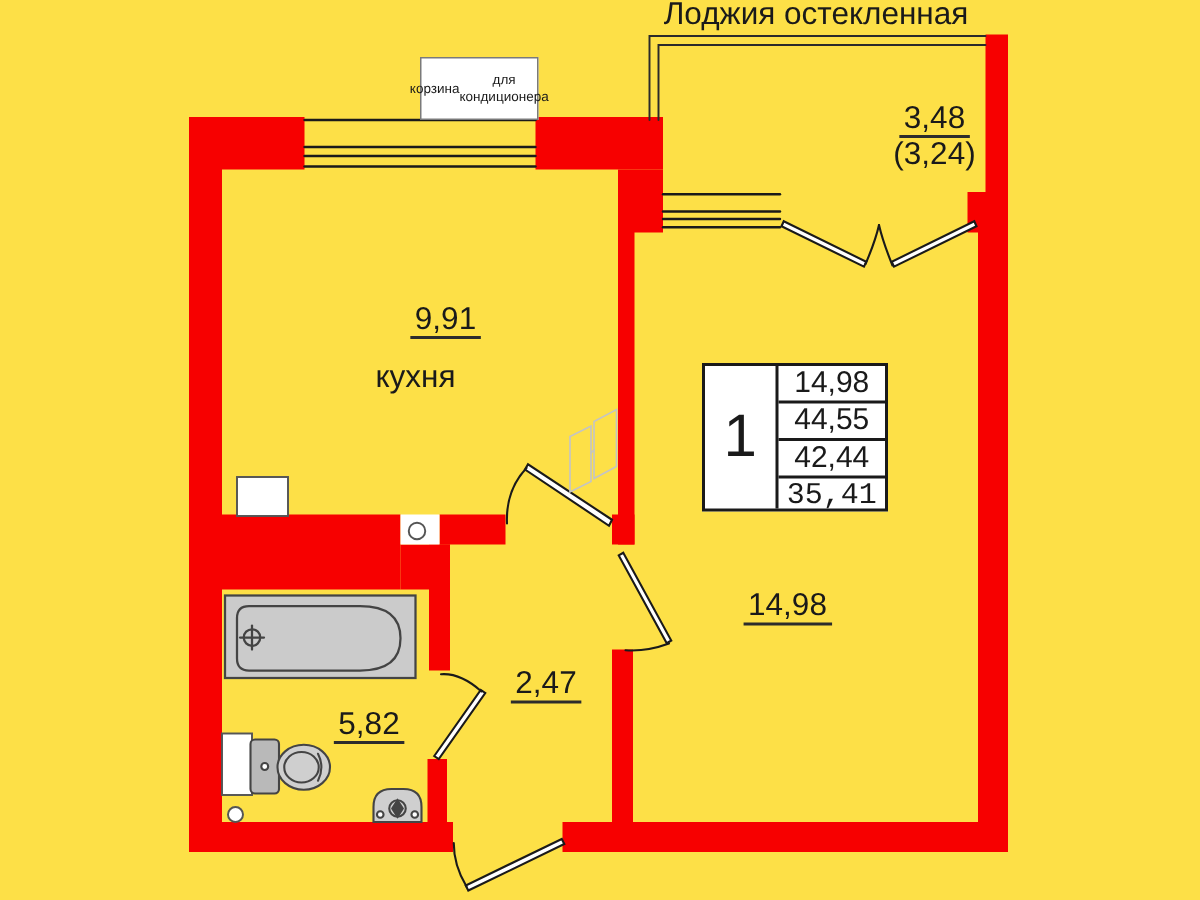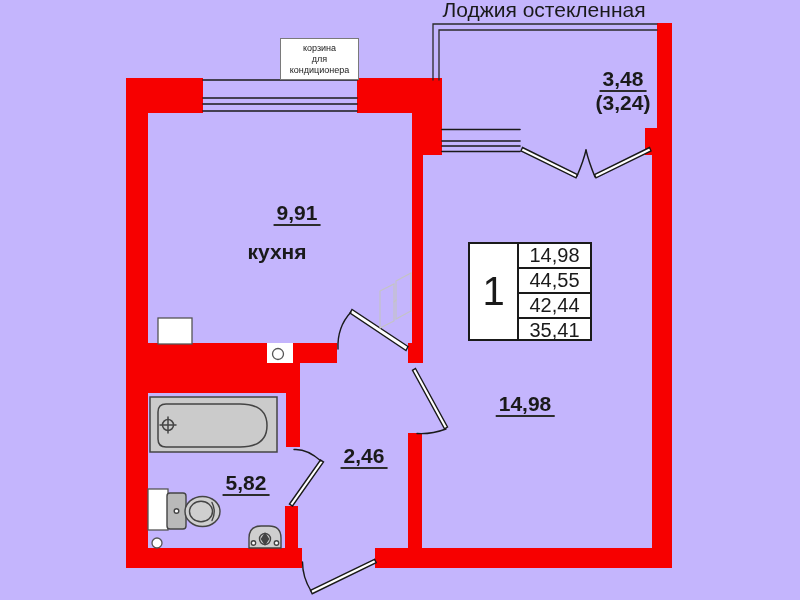--- a/index.html
+++ b/index.html
@@ -3,7 +3,7 @@
 <meta charset="utf-8">
 <style>
   html,body{margin:0;padding:0;background:#fff;}
-  .plan{position:relative;width:800px;height:600px;background:#c4b5fd;overflow:hidden;
+  .plan{position:relative;width:800px;height:600px;background:#fde047;overflow:hidden;
         font-family:"Liberation Sans",sans-serif;color:#1a1a1a;}
   .wall{position:absolute;background:var(--wall,#f70000);}
   svg.overlay{position:absolute;left:0;top:0;}

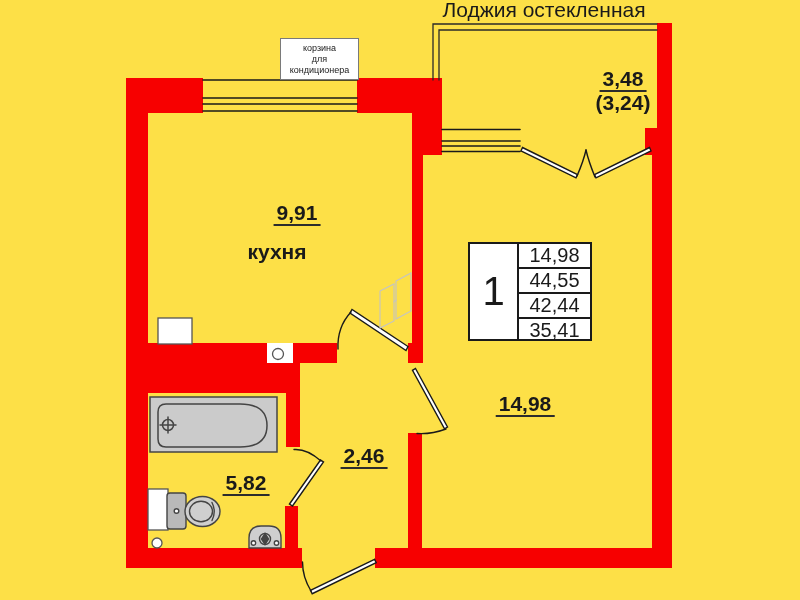--- a/index.html
+++ b/index.html
@@ -12,7 +12,7 @@
   .u{border-bottom:2px solid #2c2c2c;padding:0 3px;}
   .title{font-size:21px;line-height:20px;font-weight:400;}
   .acbox{position:absolute;left:280px;top:38px;width:77px;height:40px;border:1px solid #7a7a7a;
-         background:#fff;display:flex;flex-direction:column;align-items:center;justify-content:center;
+         background:#fff;display:flex;align-items:center;justify-content:center;
          font-size:9px;line-height:11px;text-align:center;}
   .info{position:absolute;left:468px;top:242px;width:124px;height:99px;display:flex;
         border:2px solid #1a1a1a;background:#fff;box-sizing:border-box;}

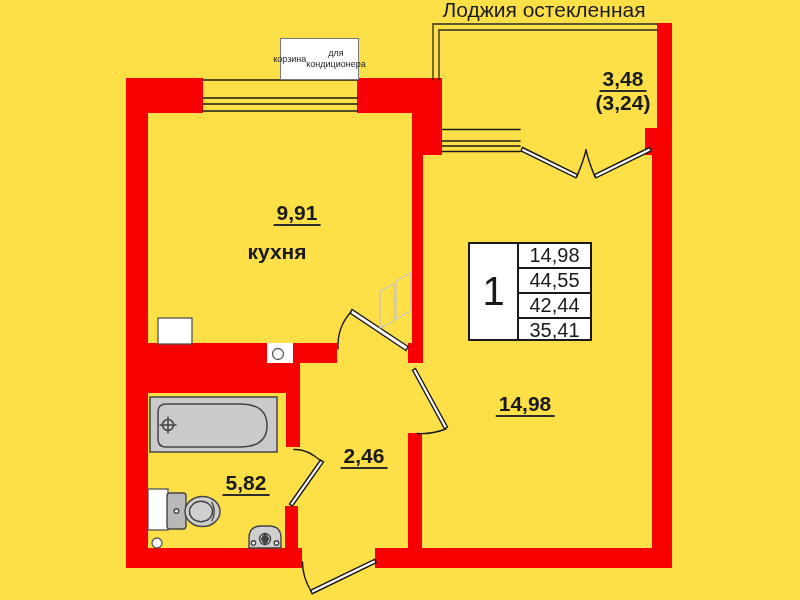--- a/index.html
+++ b/index.html
@@ -7,7 +7,7 @@
         font-family:"Liberation Sans",sans-serif;color:#1a1a1a;}
   .wall{position:absolute;background:var(--wall,#f70000);}
   svg.overlay{position:absolute;left:0;top:0;}
-  .label{position:absolute;transform:translateX(-50%);text-align:center;white-space:nowrap;font-weight:bold;}
+  .label{position:absolute;transform:translateX(-50%);text-align:center;white-space:nowrap;}
   .dim{font-size:21px;line-height:22px;}
   .u{border-bottom:2px solid #2c2c2c;padding:0 3px;}
   .title{font-size:21px;line-height:20px;font-weight:400;}

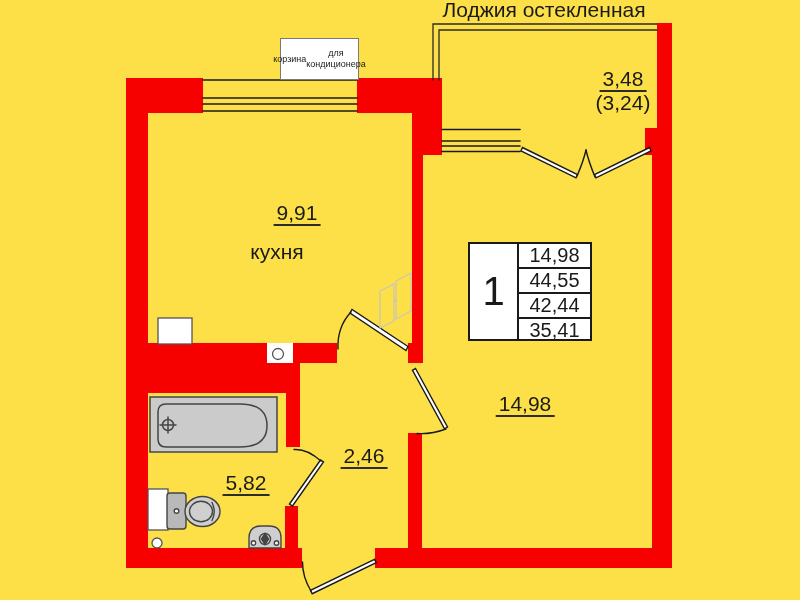--- a/index.html
+++ b/index.html
@@ -21,7 +21,7 @@
   .info .rows{flex:1;display:flex;flex-direction:column;}
   .info .row{flex:1;display:flex;align-items:center;justify-content:center;font-size:20px;
         border-bottom:2px solid #1a1a1a;}
-  .info .row:last-child{border-bottom:none;}
+  .info .row:last-child{border-bottom:none;font-family:Liberation Mono, monospace;}
 </style>
 </head>
 <body>

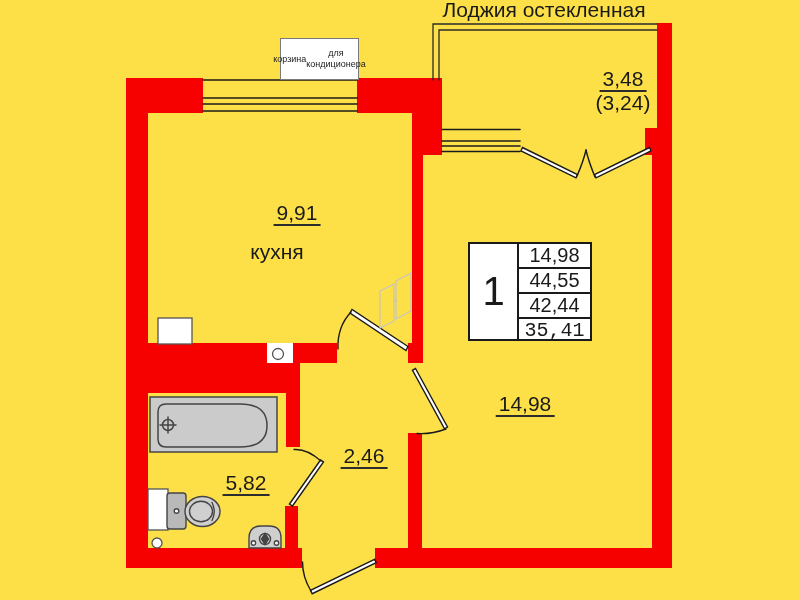--- a/index.html
+++ b/index.html
@@ -166,7 +166,7 @@
   </div>
 
   <div class="label dim" style="left:364px;top:445px;">
-    <span class="u">2,46</span>
+    <span class="u">2,47</span>
   </div>
 
   <div class="label dim" style="left:246px;top:472px;">

